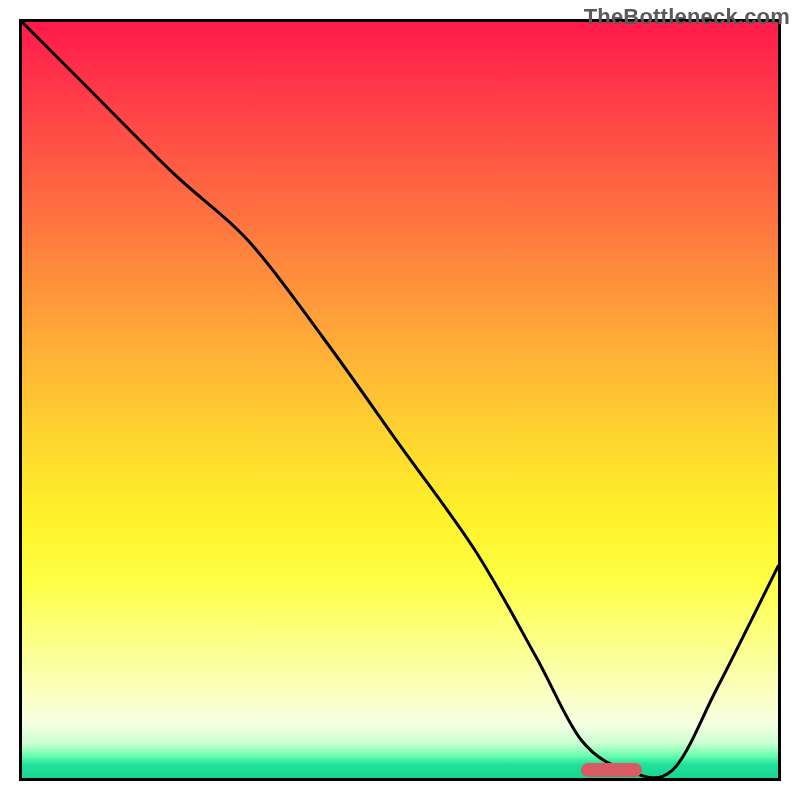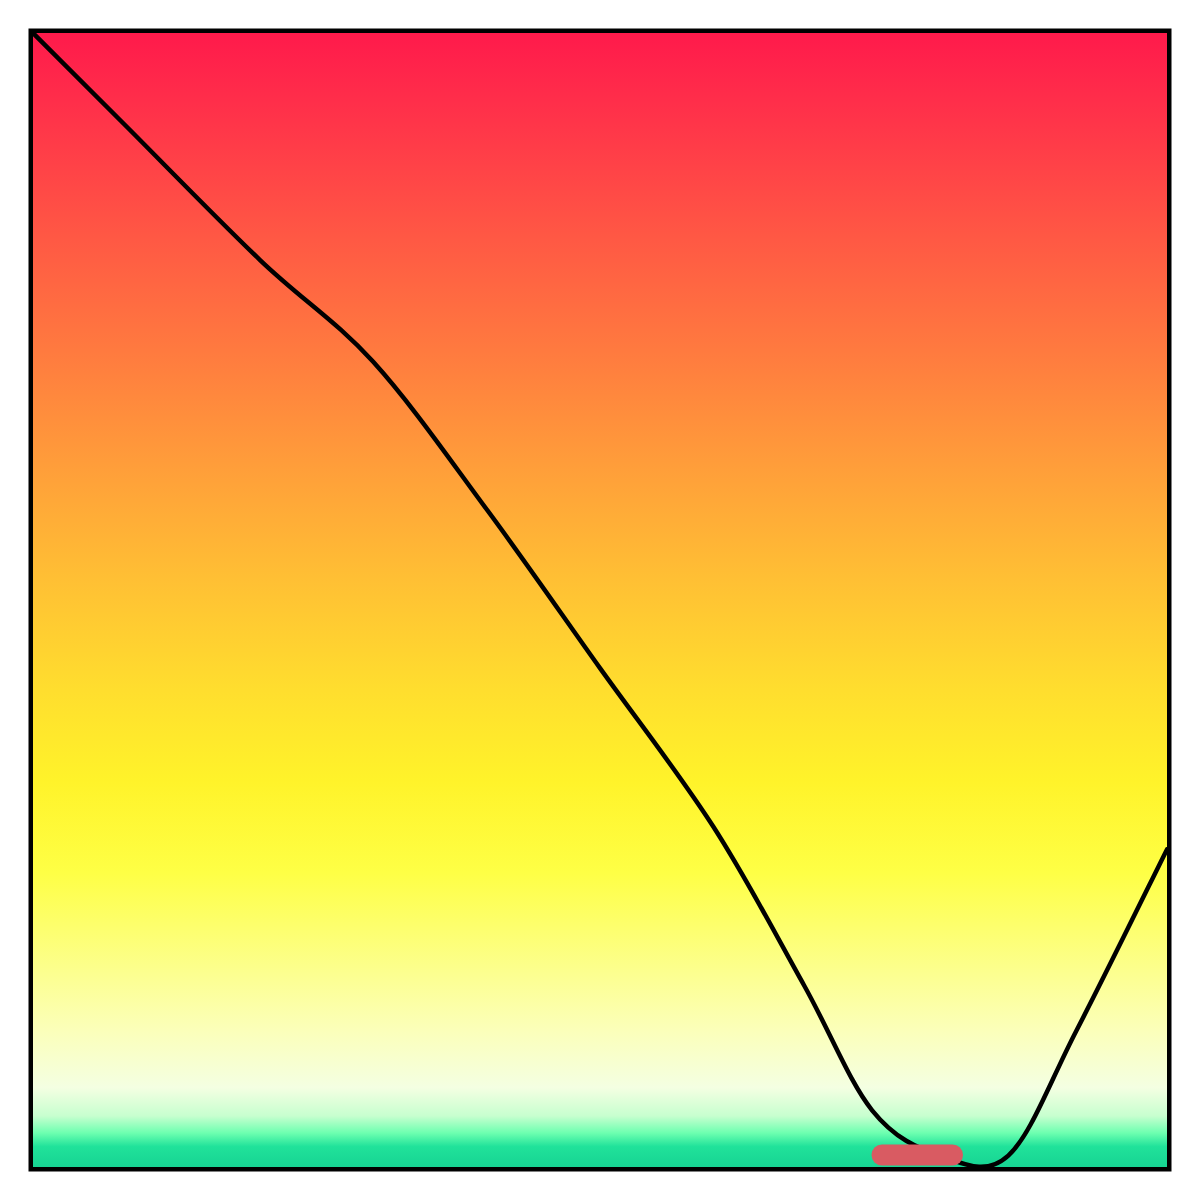--- a/index.html
+++ b/index.html
@@ -80,6 +80,7 @@
 <body>
 
 <div class="chart-container">
+  <div class="watermark">TheBottleneck.com</div>
 
   <div class="plot-frame">
     <div class="gradient-bg"></div>

